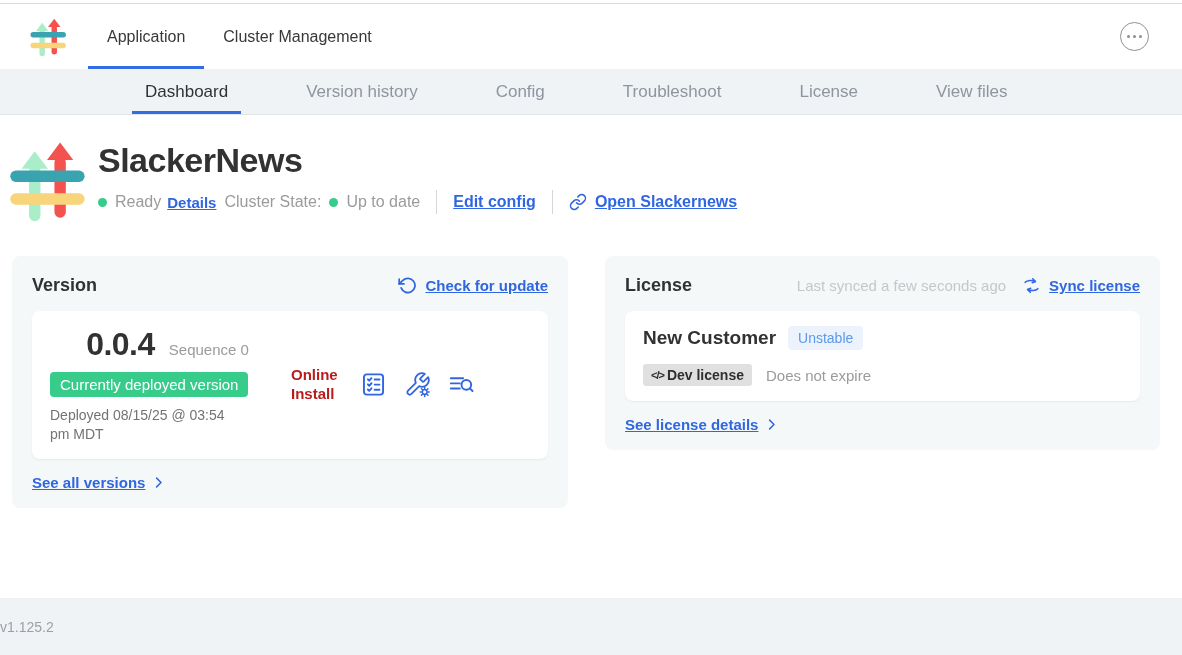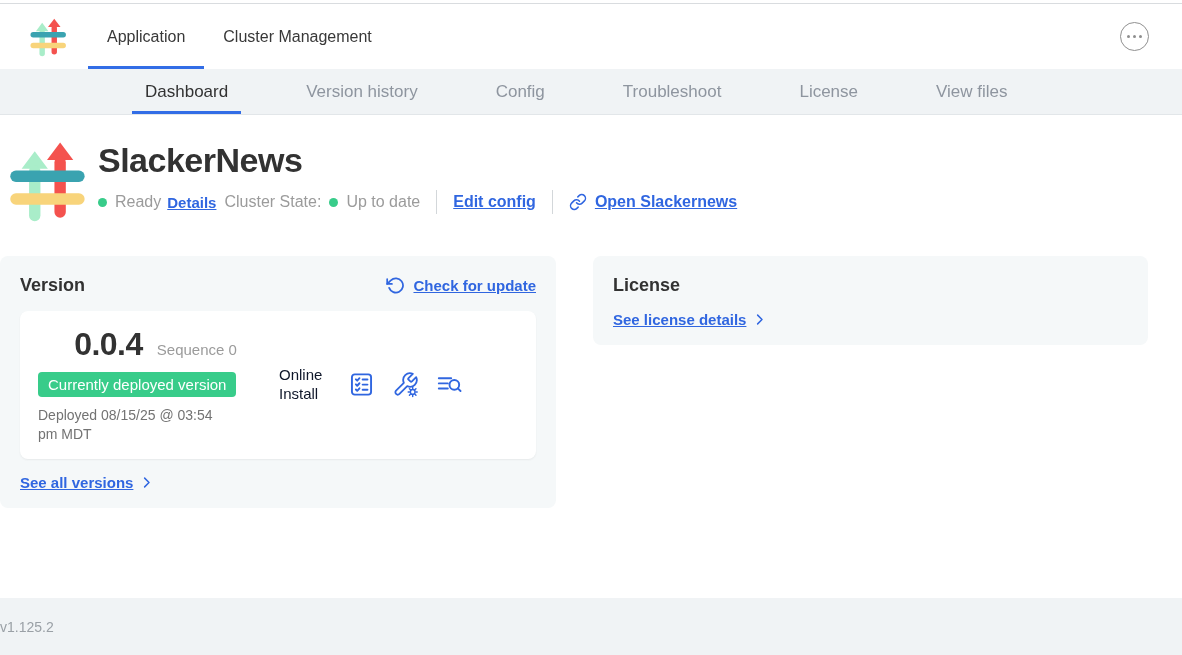--- a/index.html
+++ b/index.html
@@ -46,7 +46,7 @@
   .icon-blue { color:#3066e0; display:inline-flex; vertical-align:middle; }
 
   
-  .cards { display:flex; align-items:flex-start; gap:37px; }
+  .cards { display:flex; align-items:flex-start; gap:37px; padding-left:12px; }
   .card { background:#f5f8f9; border-radius:8px; padding:19px 20px 17px 20px; }
   .card.version { width:556px; }
   .card.license { width:555px; }

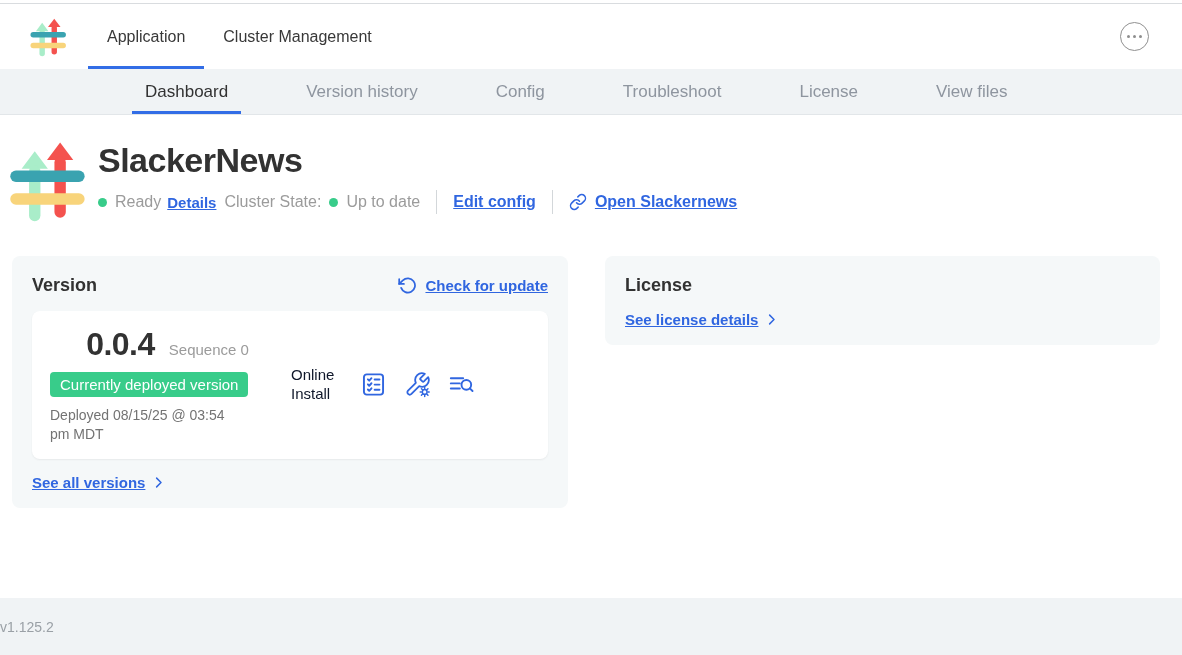--- a/index.html
+++ b/index.html
@@ -233,6 +233,18 @@
   <div class="card license">
     <div class="card-head">
       <span class="card-title">License</span>
+      <span class="right">
+        <span class="muted-light">Last synced a few seconds ago</span>
+        <span class="icon-blue" style="margin-left:8px">
+          <svg viewBox="0 0 24 24" width="19" height="19" fill="none" stroke="currentColor" stroke-width="2" stroke-linecap="round" stroke-linejoin="round">
+              <path d="M4 8c2.5-3 9-3 12.5-1"></path>
+              <polyline points="13.5 3.5 17 7 13 8.5"></polyline>
+              <path d="M20 16c-2.5 3-9 3-12.5 1"></path>
+              <polyline points="10.5 20.5 7 17 11 15.5"></polyline>
+            </svg>
+        </span>
+        <span class="lnk">Sync license</span>
+      </span>
     </div>
     <div class="card-foot">
       <span class="lnk">See license details</span>

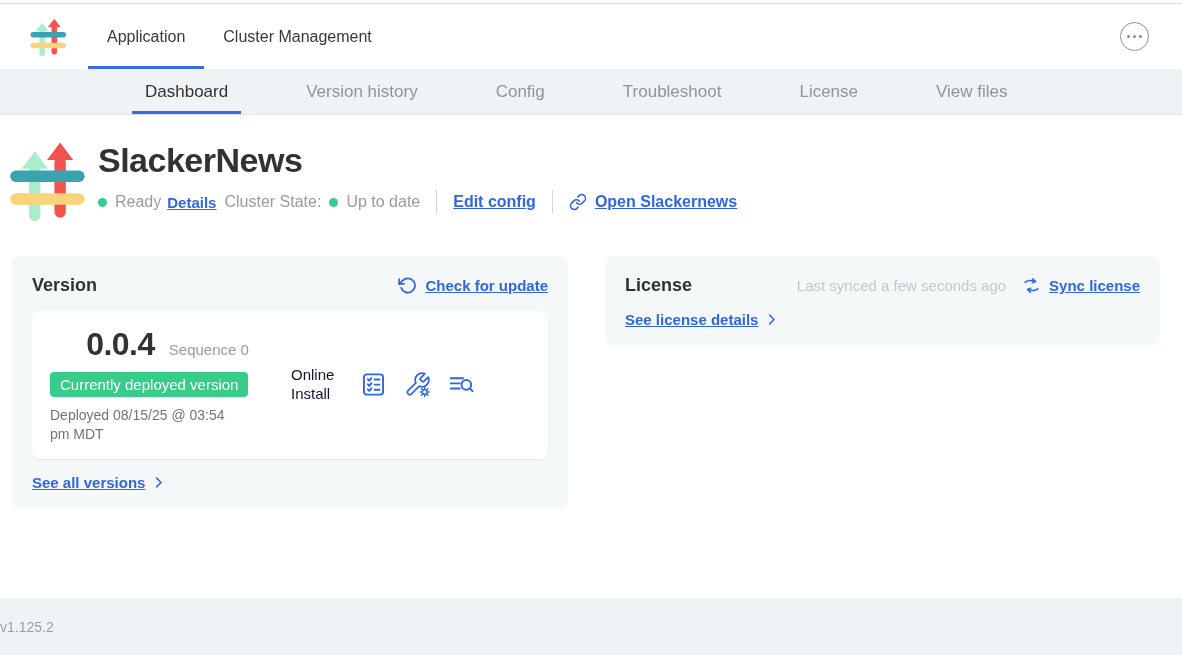--- a/index.html
+++ b/index.html
@@ -246,6 +246,19 @@
         <span class="lnk">Sync license</span>
       </span>
     </div>
+    <div class="inner">
+      <div class="cust-line">
+        <span class="cust-name">New Customer</span>
+        <span class="badge-blue">Unstable</span>
+      </div>
+      <div class="lic-line">
+        <span class="badge-gray">
+          <span class="code-glyph">&lt;/&gt;</span>
+          <span>Dev license</span>
+        </span>
+        <span class="expiry">Does not expire</span>
+      </div>
+    </div>
     <div class="card-foot">
       <span class="lnk">See license details</span>
       <span class="chev">

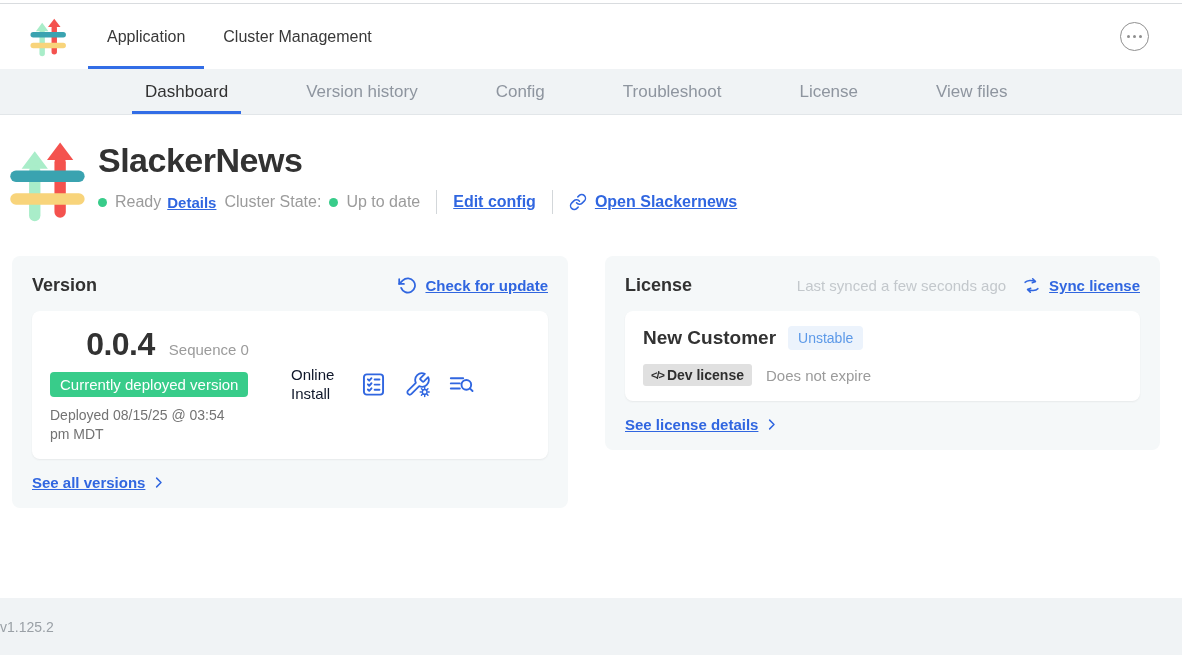--- a/index.html
+++ b/index.html
@@ -66,7 +66,7 @@
     font-size:15px; padding:4px 10px; border-radius:4px; }
   .deployed { margin-top:9px; font-size:14px; color:#737373; width:185px; line-height:1.35; }
   .ver-right { display:flex; align-items:center; gap:17px; margin-left:6px; }
-  .install-type { font-size:15px; font-weight:400; color:#0f172a; width:52px; line-height:1.25; }
+  .install-type { font-size:15px; font-weight:700; color:#b91c1c; width:52px; line-height:1.25; }
   .action-icon { color:#3066e0; display:inline-flex; cursor:pointer; }
   .btn-outline { background:#fff; border:1px solid #3066e0; color:#3066e0; font-weight:700;
     font-size:16px; border-radius:6px; padding:9px 21px; cursor:pointer;

